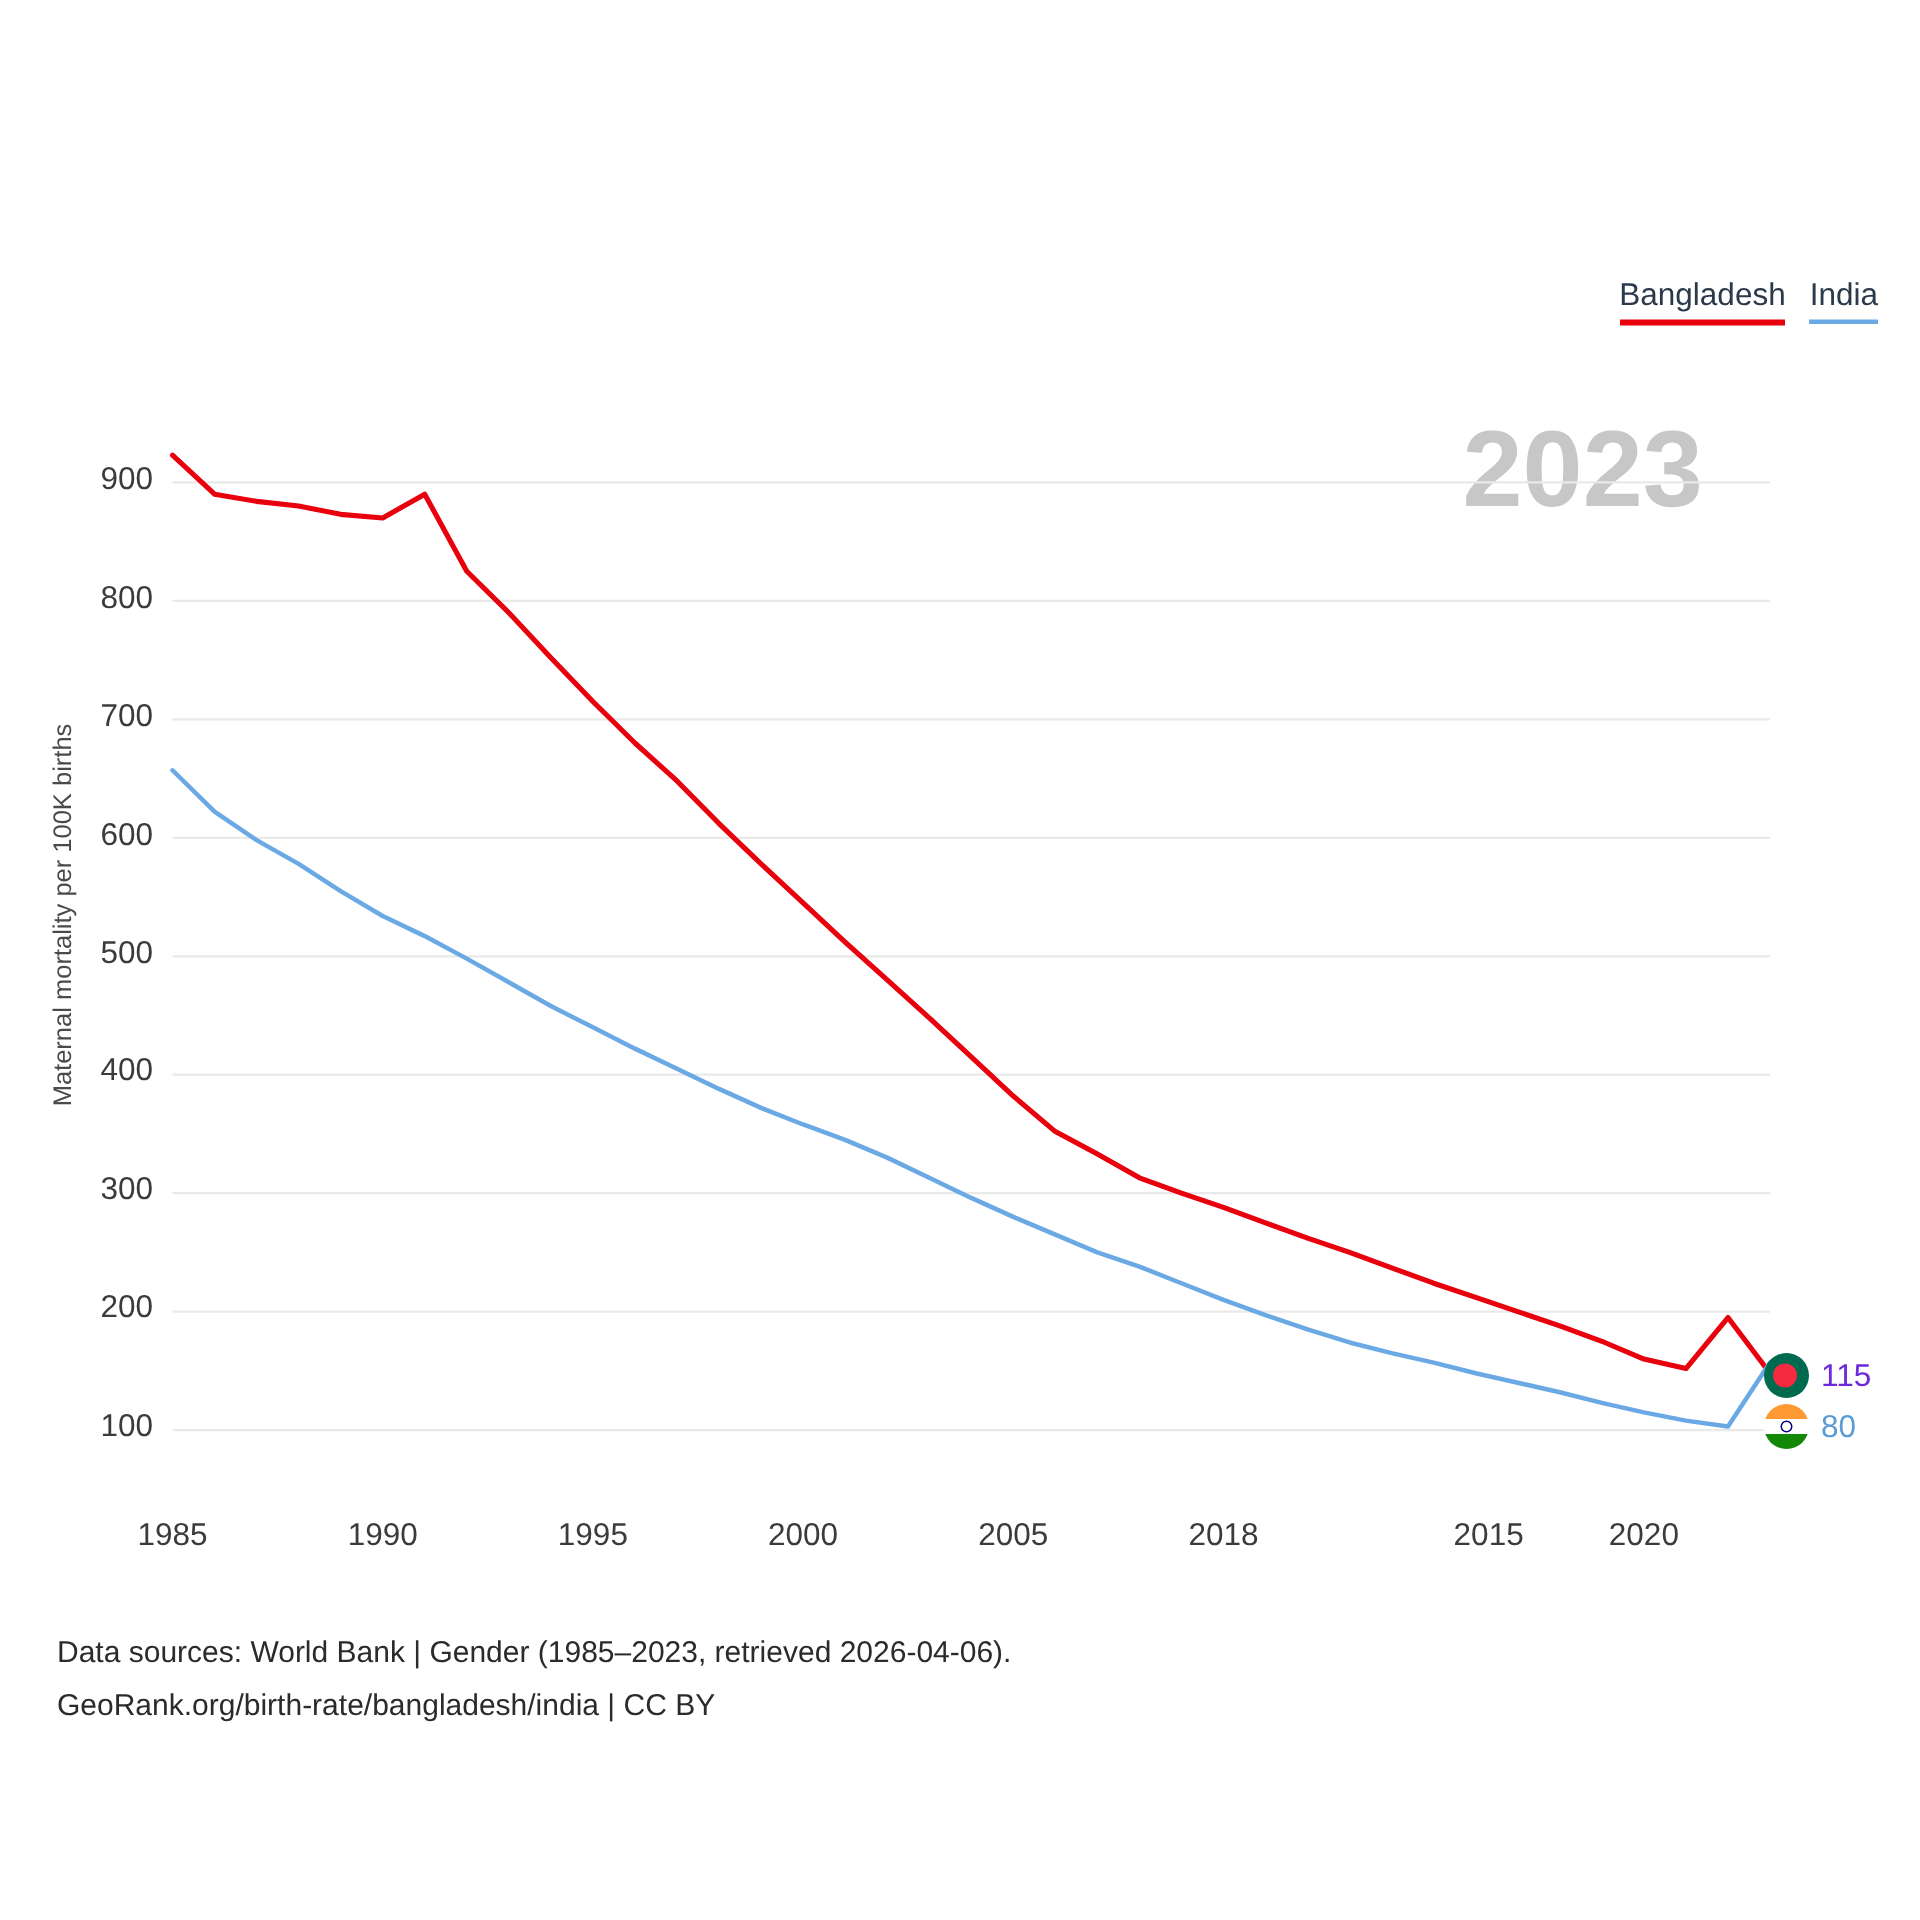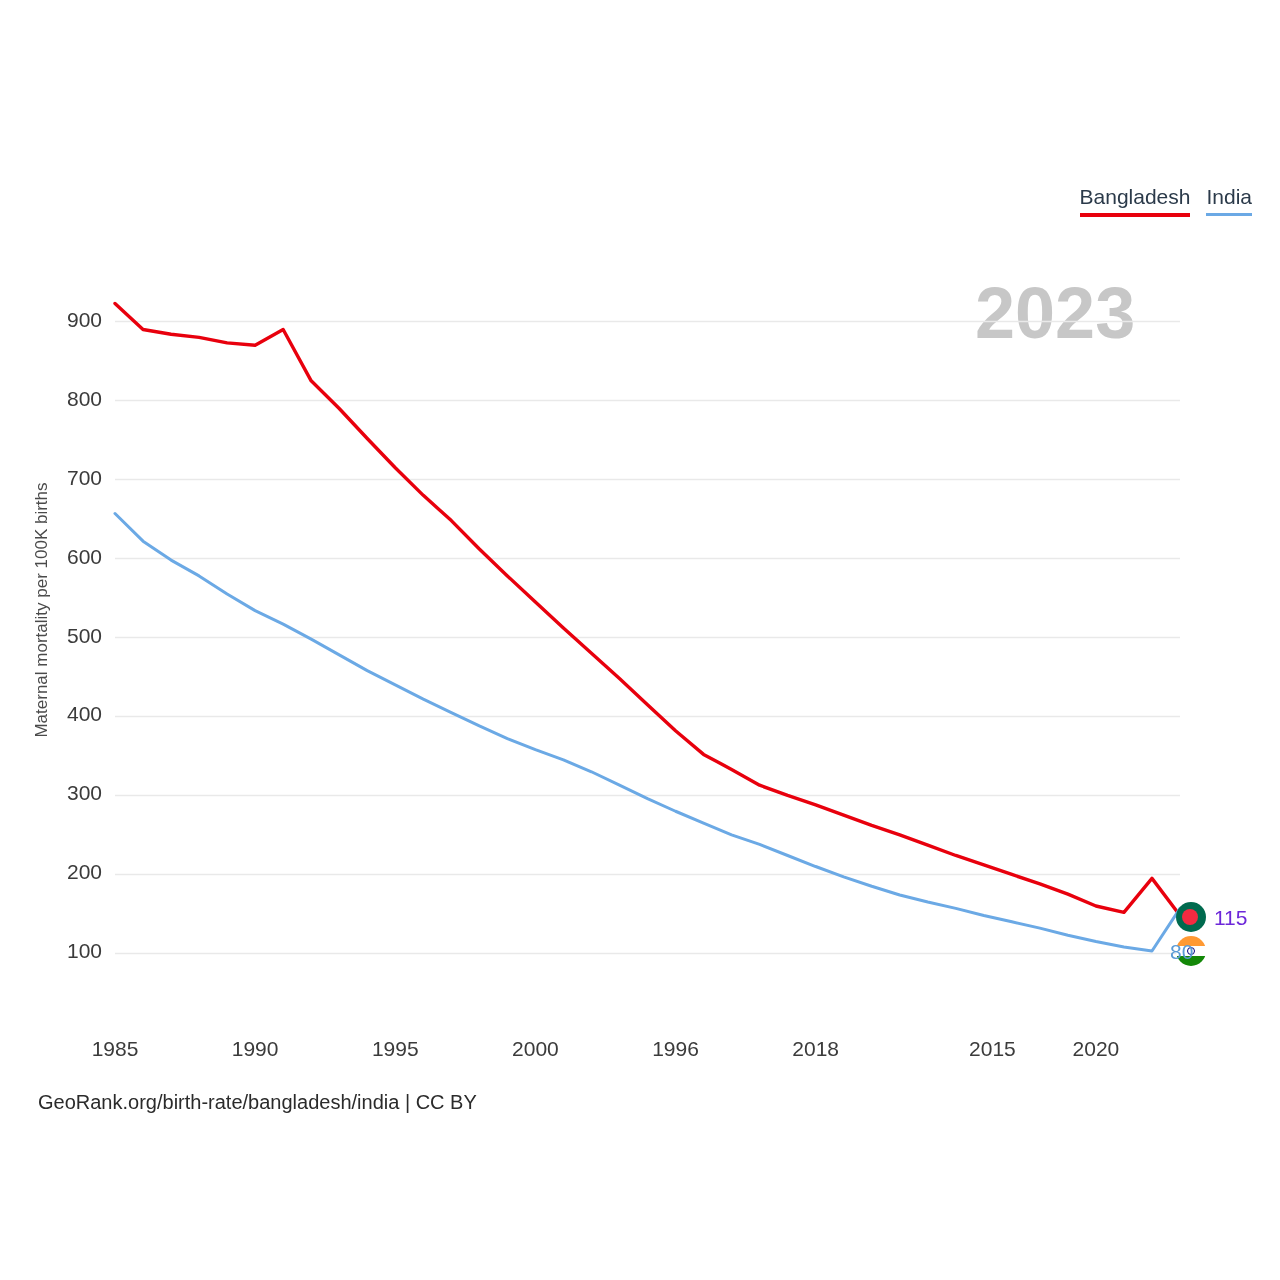--- a/index.html
+++ b/index.html
@@ -93,7 +93,7 @@
     font-size: 21px;
   }
   #end-label-bd { color: #6d28d9; left: 1214px; top: 906px; }
-  #end-label-in { color: #5b9bd5; left: 1170px; top: 940px; }
+  #end-label-in { color: #5b9bd5; left: 1214px; top: 940px; }
 
   .flag {
     position: absolute;

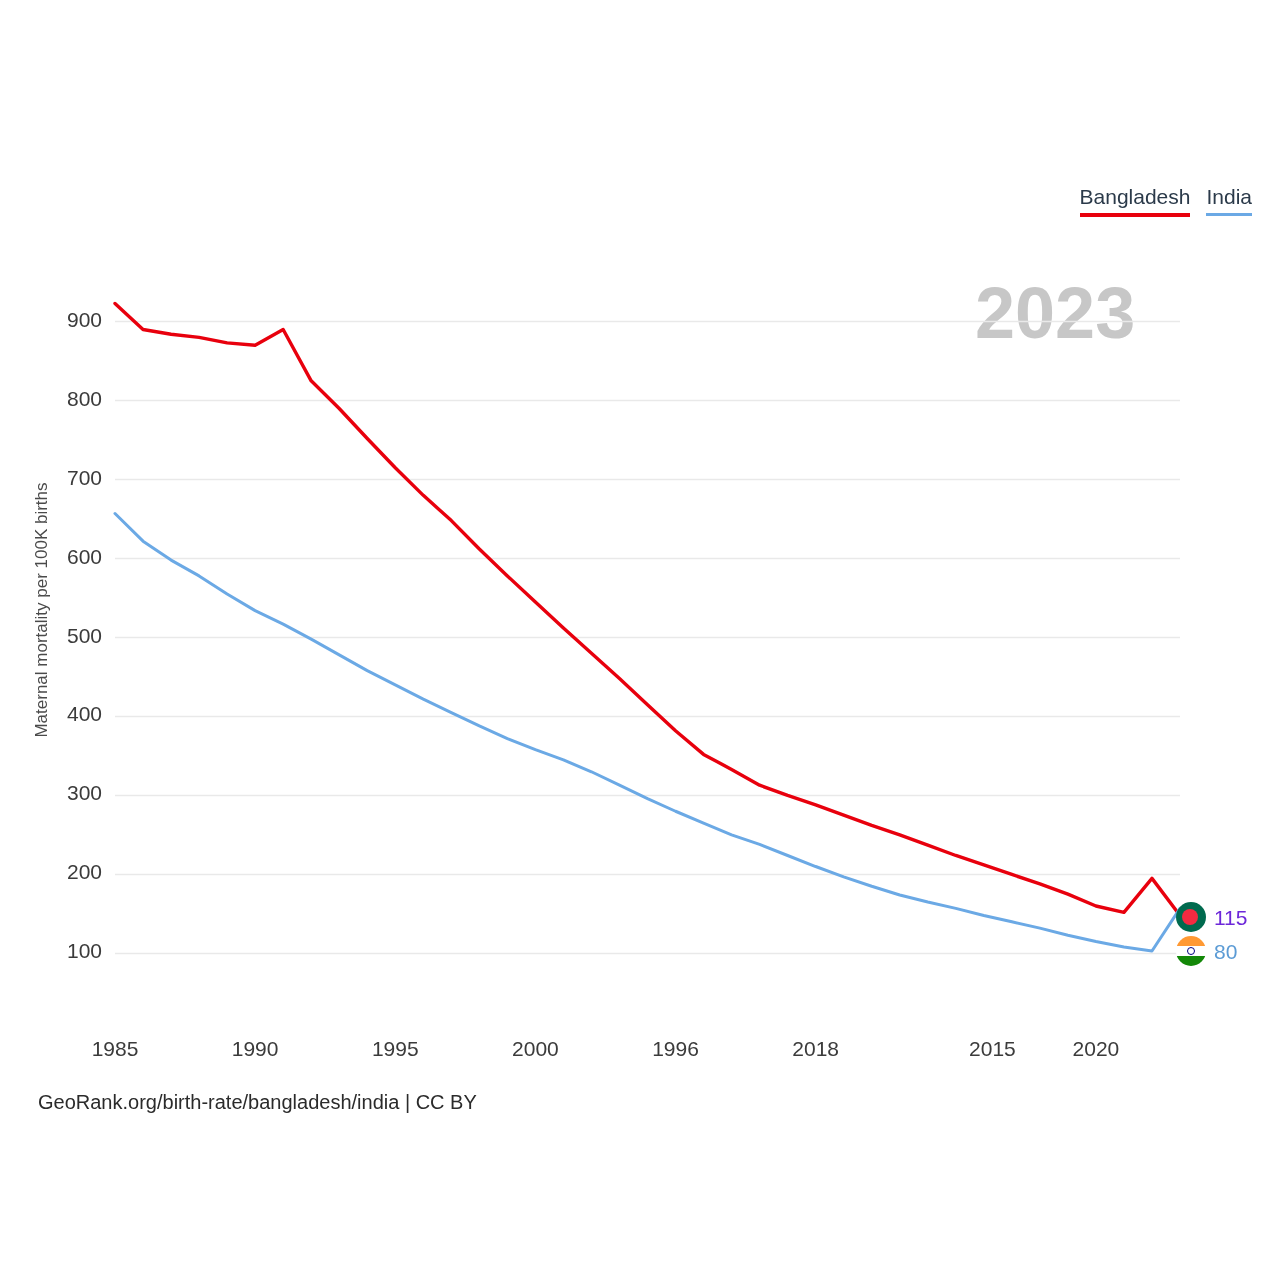--- a/index.html
+++ b/index.html
@@ -86,7 +86,7 @@
     text-align: center;
     font-size: 21px;
     color: #3b3b3b;
-    top: 1037px;
+    top: 1012px;
   }
   .endlabel {
     position: absolute;

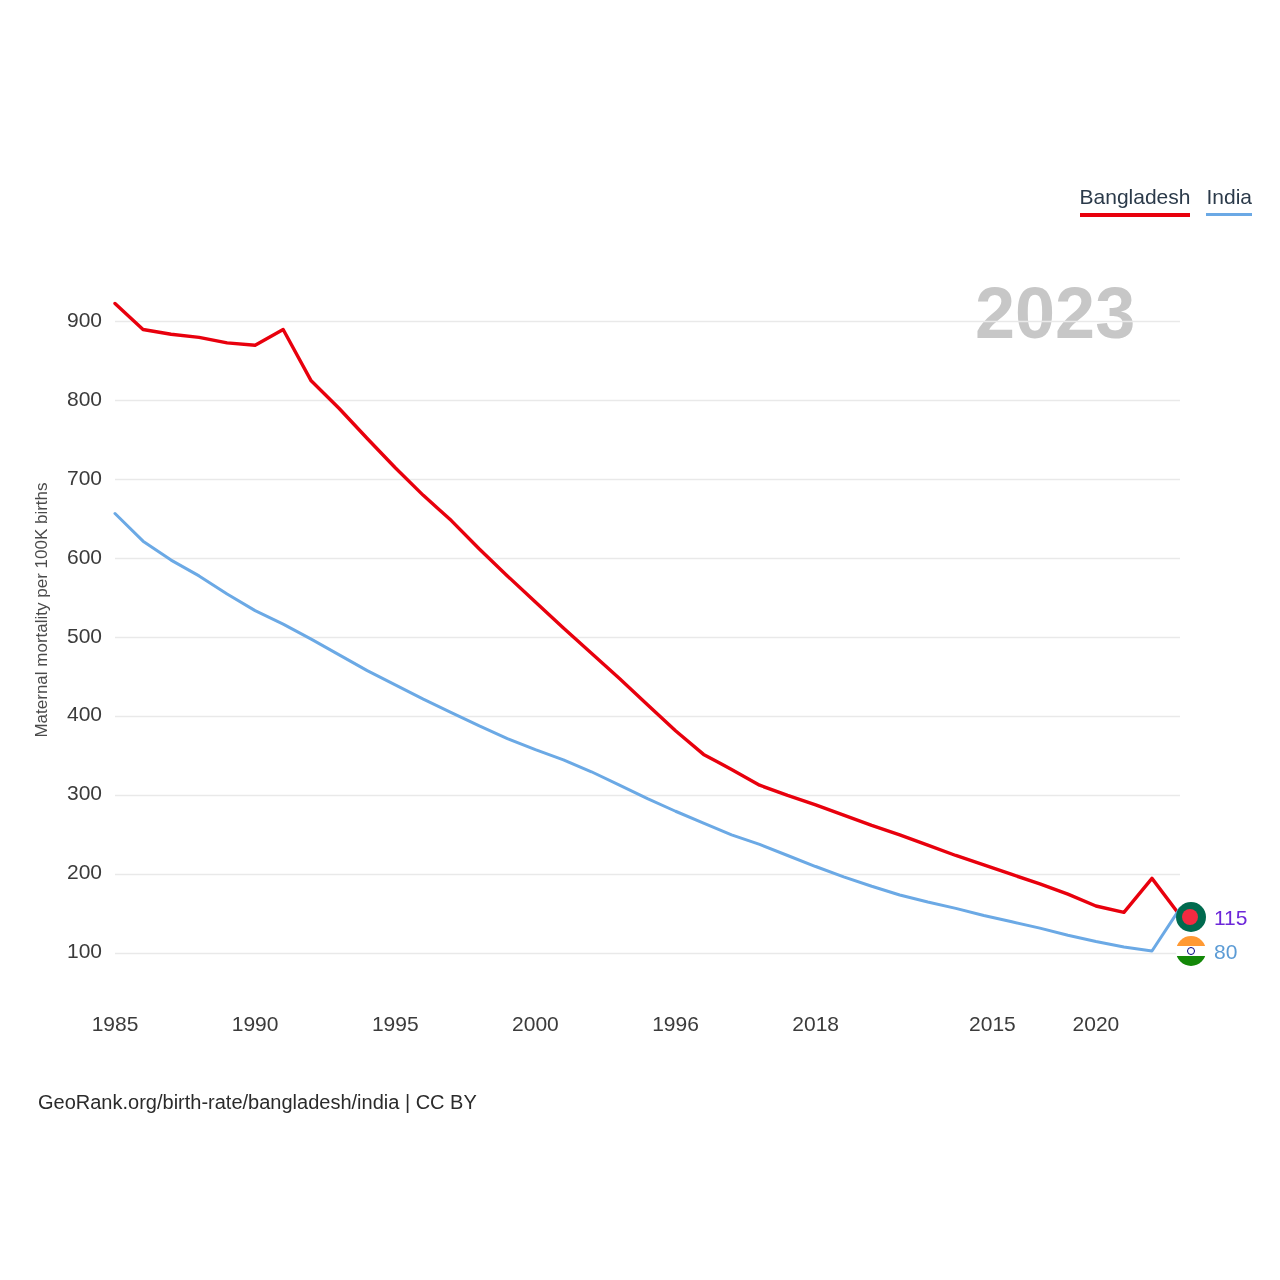--- a/index.html
+++ b/index.html
@@ -178,7 +178,7 @@
       <div class="xtick" style="left: 195.132px;">1990</div>
       <div class="xtick" style="left: 335.263px;">1995</div>
       <div class="xtick" style="left: 475.395px;">2000</div>
-      <div class="xtick" style="left: 615.526px;">1996</div>
+      <div class="xtick" style="left: 615.526px;">2005</div>
       <div class="xtick" style="left: 755.658px;">2018</div>
       <div class="xtick" style="left: 895.789px; text-align: right;">2015</div>
       <div class="xtick" style="left: 1035.92px;">2020</div>

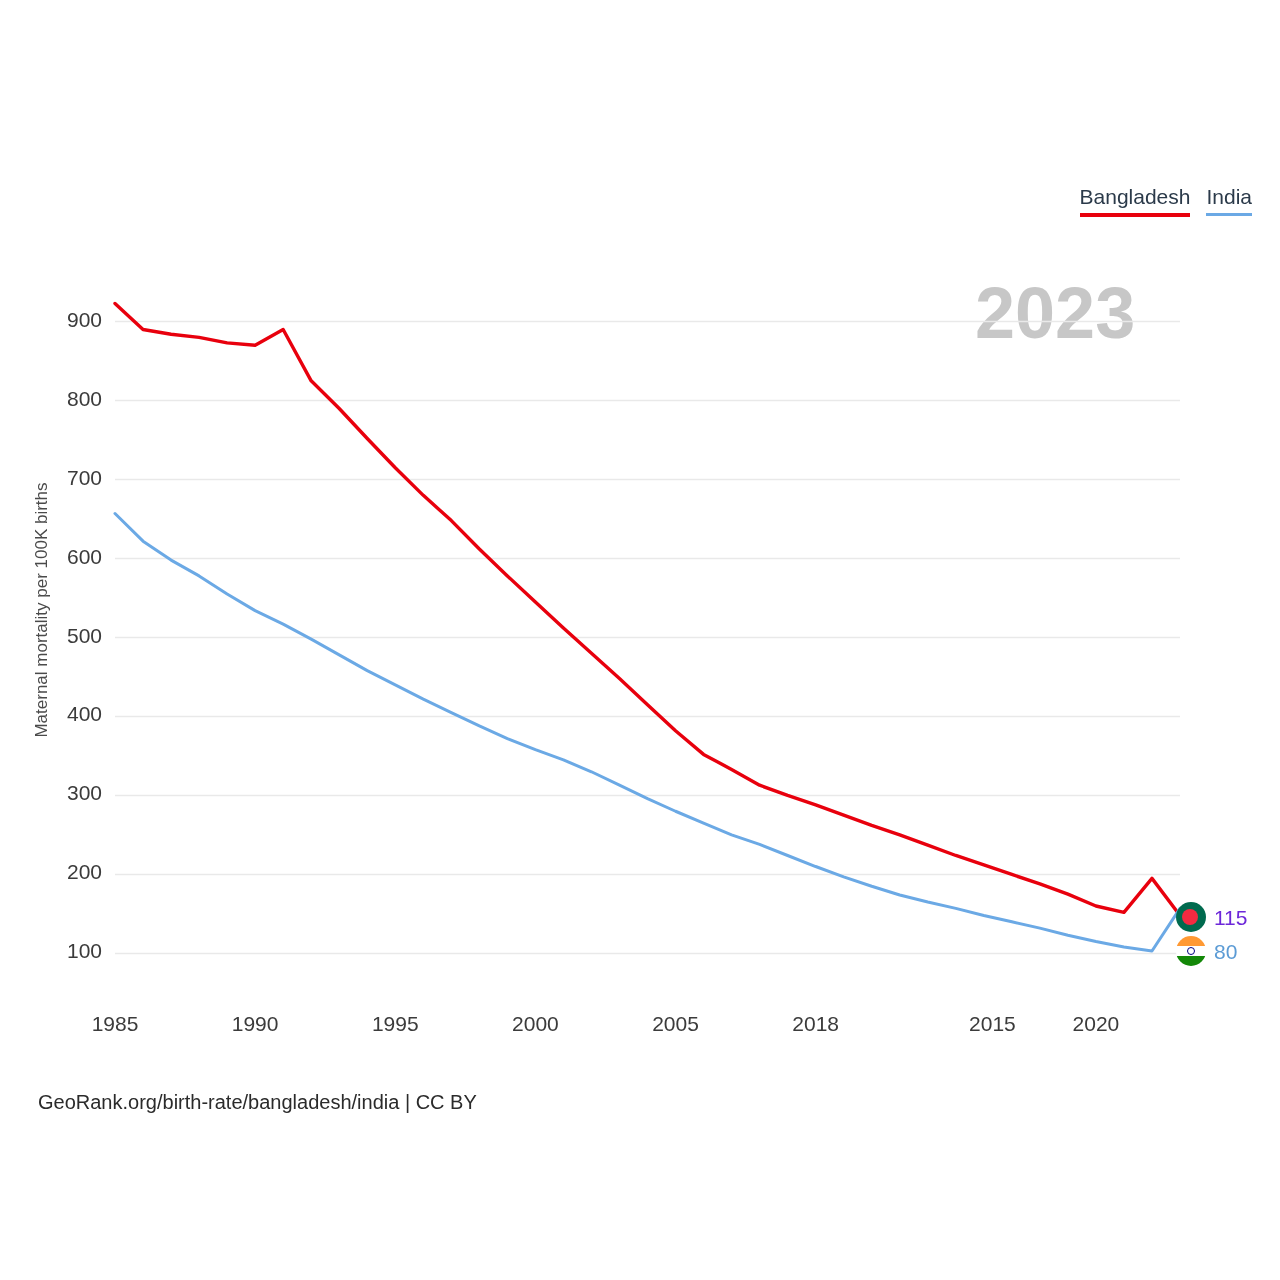--- a/index.html
+++ b/index.html
@@ -197,6 +197,7 @@
   <div class="endlabel" id="end-label-in">80</div>
 
   <div id="footer">
+    <div>Data sources: World Bank | Gender (1985–2023, retrieved 2026-04-06).</div>
     <div>GeoRank.org/birth-rate/bangladesh/india | CC BY</div>
   </div>
 

